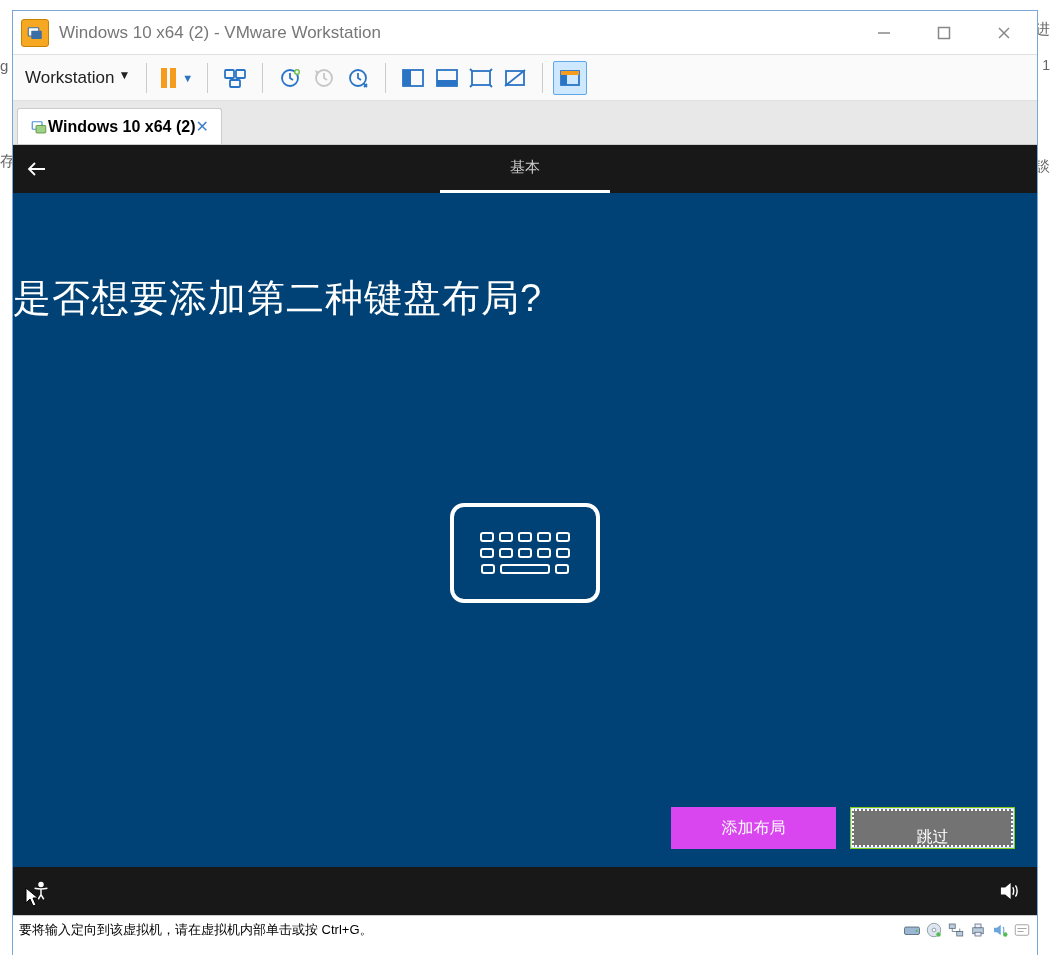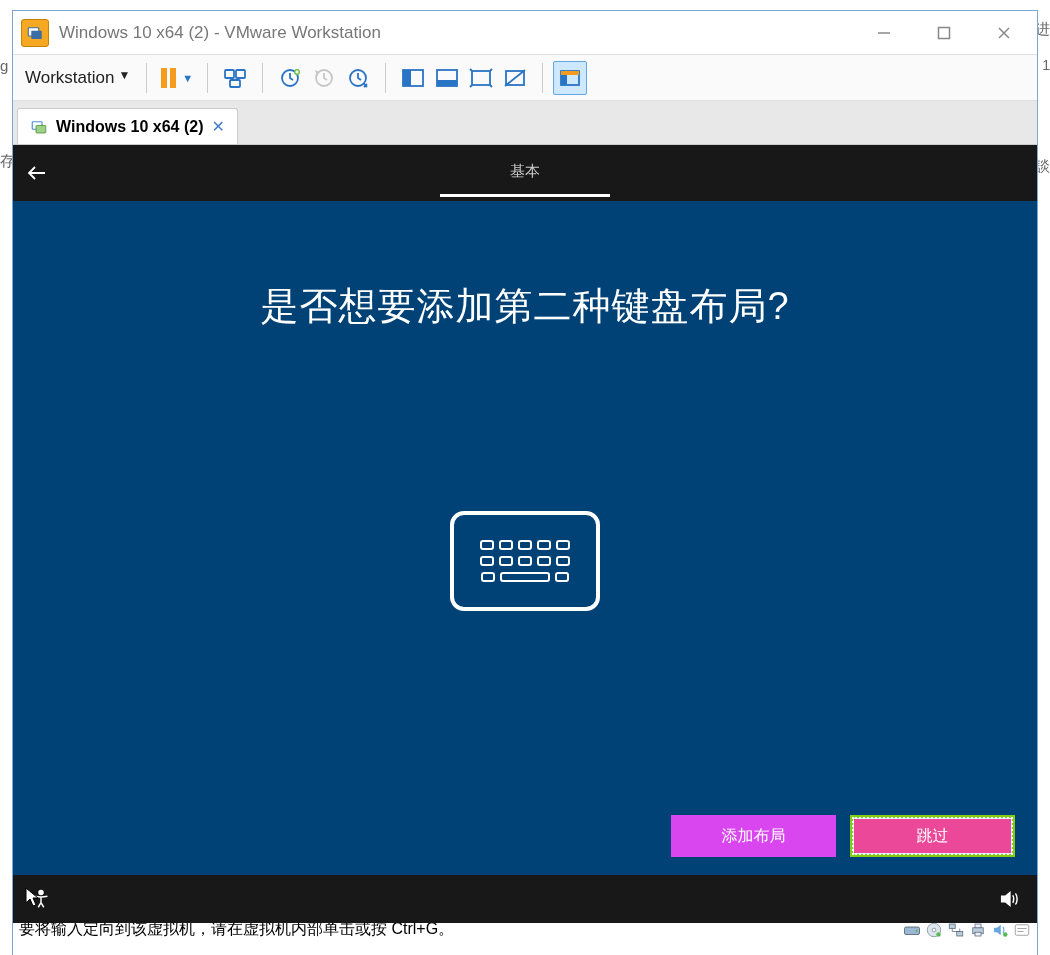--- a/index.html
+++ b/index.html
@@ -29,7 +29,7 @@
 
 
 .tabbar { height: 44px; background: #e8e8e8; display: flex; align-items: flex-end; padding: 0 4px; border-bottom: 1px solid #ccc; }
-.tab { background: #fff; border: 1px solid #ccc; border-bottom: none; border-radius: 3px 3px 0 0; padding: 8px 12px; display: flex; align-items: center; gap: 8px; font-size: 16px; font-weight: bold; }
+.tab { background: #fff; border: 1px solid #ccc; border-bottom: none; border-radius: 3px 3px 0 0; padding: 8px 12px; display: flex; align-items: center; font-size: 16px; font-weight: bold; }
 .tab .tab-icon { width:18px; height:18px; }
 .tab .close-x { color: #447fc9; font-weight: normal; cursor: pointer; }
 

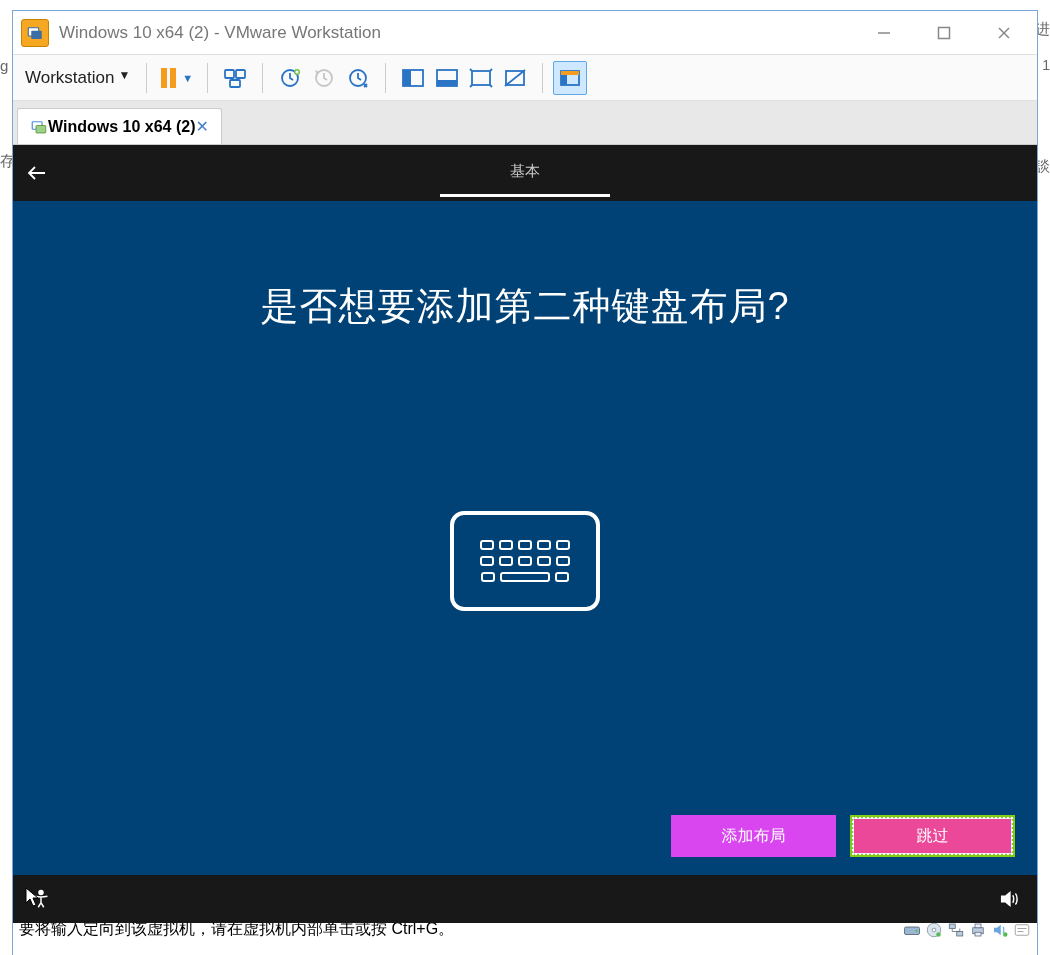--- a/index.html
+++ b/index.html
@@ -37,7 +37,7 @@
 .guest { position: relative; height: 770px; background: #000; }
 
 
-.oobe-top { height: 56px; background: #181818; display: flex; align-items: center; position: relative; }
+.oobe-top { height: 48px; background: #181818; display: flex; align-items: center; position: relative; }
 .oobe-back { width: 48px; height: 48px; display: flex; align-items: center; justify-content: center; color: #fff; cursor:pointer; }
 .oobe-back svg { width: 24px; height: 24px; }
 .oobe-tabs { position:absolute; left:50%; transform:translateX(-50%); display:flex; }

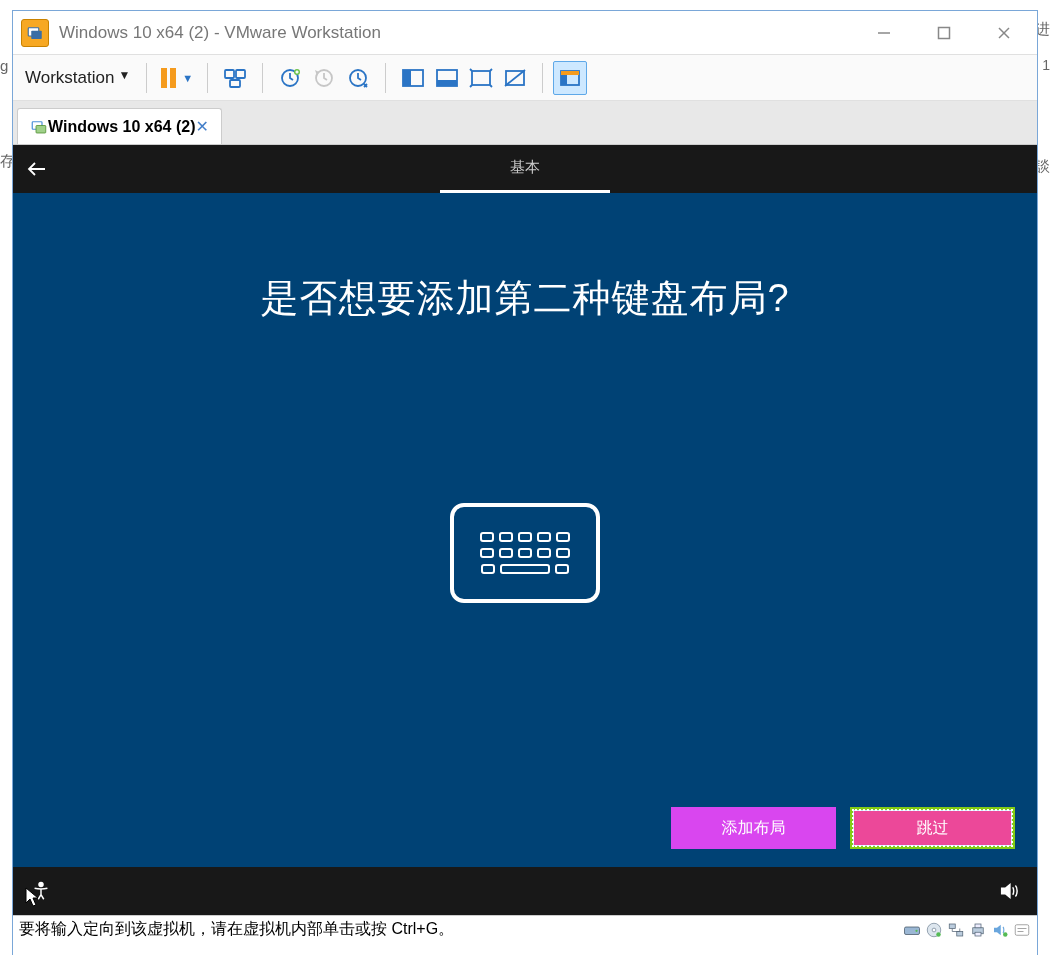--- a/index.html
+++ b/index.html
@@ -45,7 +45,7 @@
 
 
 .oobe-body { background: #004275; height: 674px; position: relative; color: #fff; }
-.oobe-body .heading { text-align: center; padding-top: 80px; font-size: 38px; font-weight: 300; letter-spacing: 1px; }
+.oobe-body .heading { text-align: left; padding-top: 80px; font-size: 38px; font-weight: 300; letter-spacing: 1px; }
 .oobe-body .kbd-illust { position: absolute; top: 310px; left: 50%; transform: translateX(-50%); width: 150px; height: 100px; border: 4px solid #fff; border-radius: 14px; display:flex; flex-direction:column; align-items:center; justify-content:center; gap:6px; padding:10px; }
 .kbd-illust .krow { display:flex; gap:5px; justify-content:center; }
 .kbd-illust .key { width:14px; height:10px; border:2.5px solid #fff; border-radius:3px; }

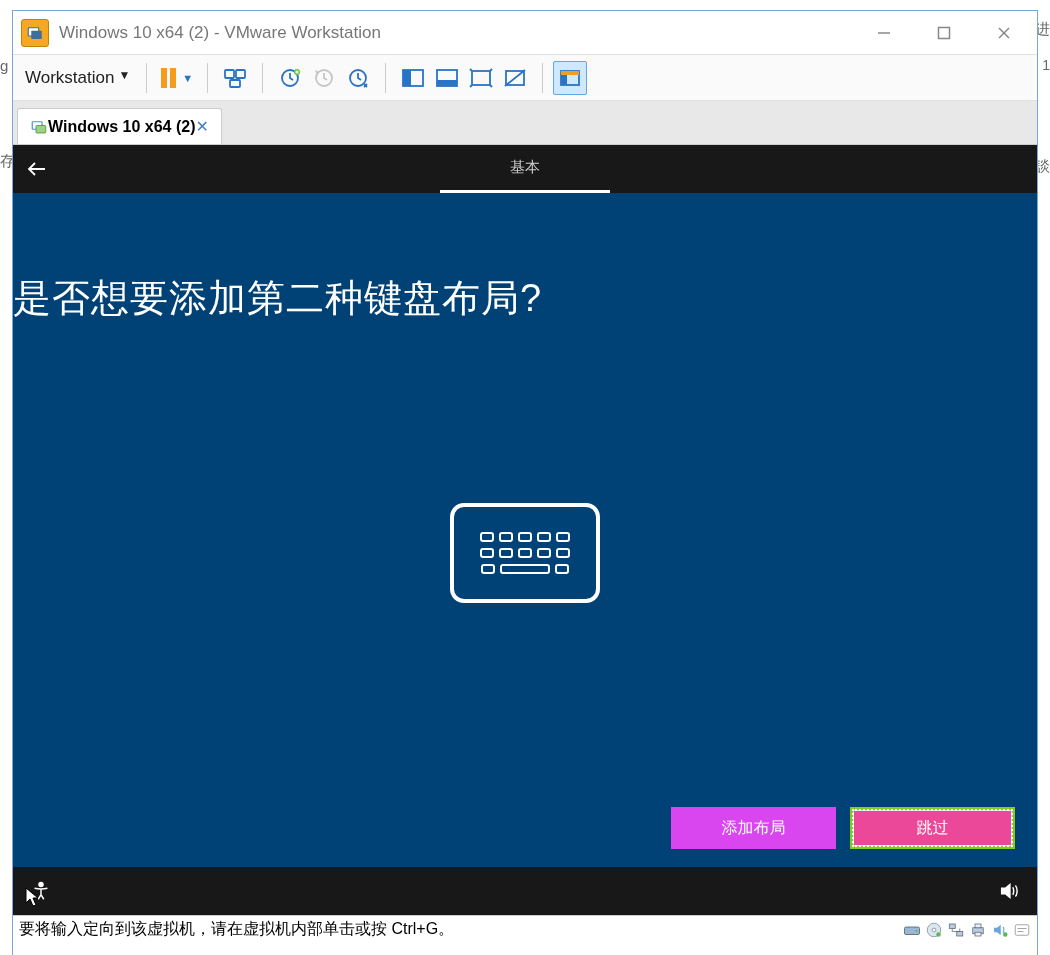--- a/index.html
+++ b/index.html
@@ -53,7 +53,7 @@
 .oobe-buttons { position: absolute; bottom: 18px; right: 22px; display: flex; gap: 14px; }
 .oobe-btn { width: 165px; height: 42px; display: flex; align-items: center; justify-content: center; font-size: 16px; cursor: pointer; color:#fff; }
 .oobe-btn.secondary { background: #d946ef; }
-.oobe-btn.primary { background: #ec4899; outline: 2px dotted #fff; outline-offset: -4px; border: 3px solid #84cc16; box-shadow: 0 0 0 1px #cfe8ff inset; }
+.oobe-btn.primary { background: #737373; outline: 2px dotted #fff; outline-offset: -4px; border: 1px solid #84cc16; box-shadow: 0 0 0 1px #cfe8ff inset; align-items: flex-end; }
 
 
 .oobe-bottom { height: 48px; background: #181818; display: flex; align-items: center; justify-content: space-between; padding: 0 14px; }

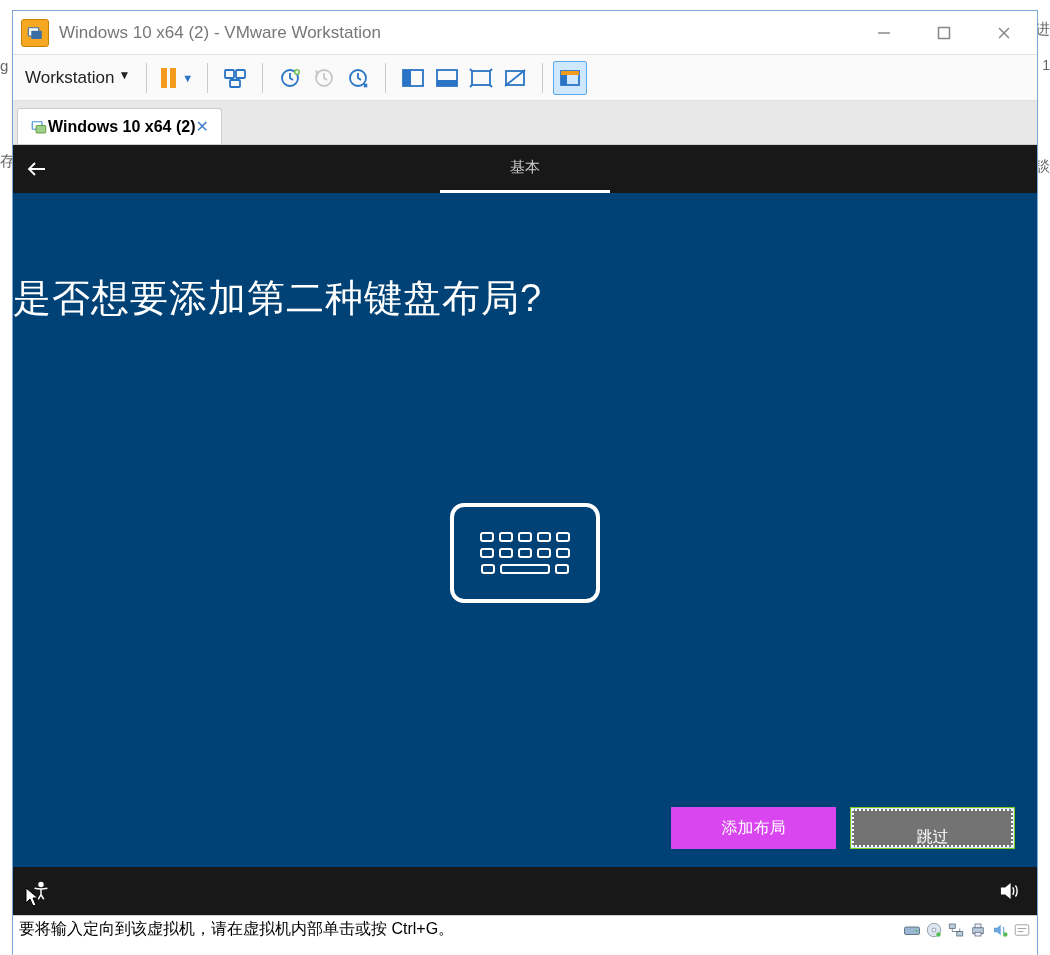--- a/index.html
+++ b/index.html
@@ -61,7 +61,7 @@
 .oobe-bottom svg { width: 22px; height: 22px; }
 
 
-.statusbar { height: 28px; border-top: 1px solid #ccc; display:flex; align-items:center; font-size:16px; padding: 0 6px; justify-content: space-between; background:#fff; }
+.statusbar { height: 28px; border-top: 1px solid #ccc; display:flex; align-items:center; font-size:13px; padding: 0 6px; justify-content: space-between; background:#fff; }
 .statusbar .tray { display:flex; gap:4px; align-items:center; }
 .statusbar .tray .ticon { width:18px; height:18px; }
 

